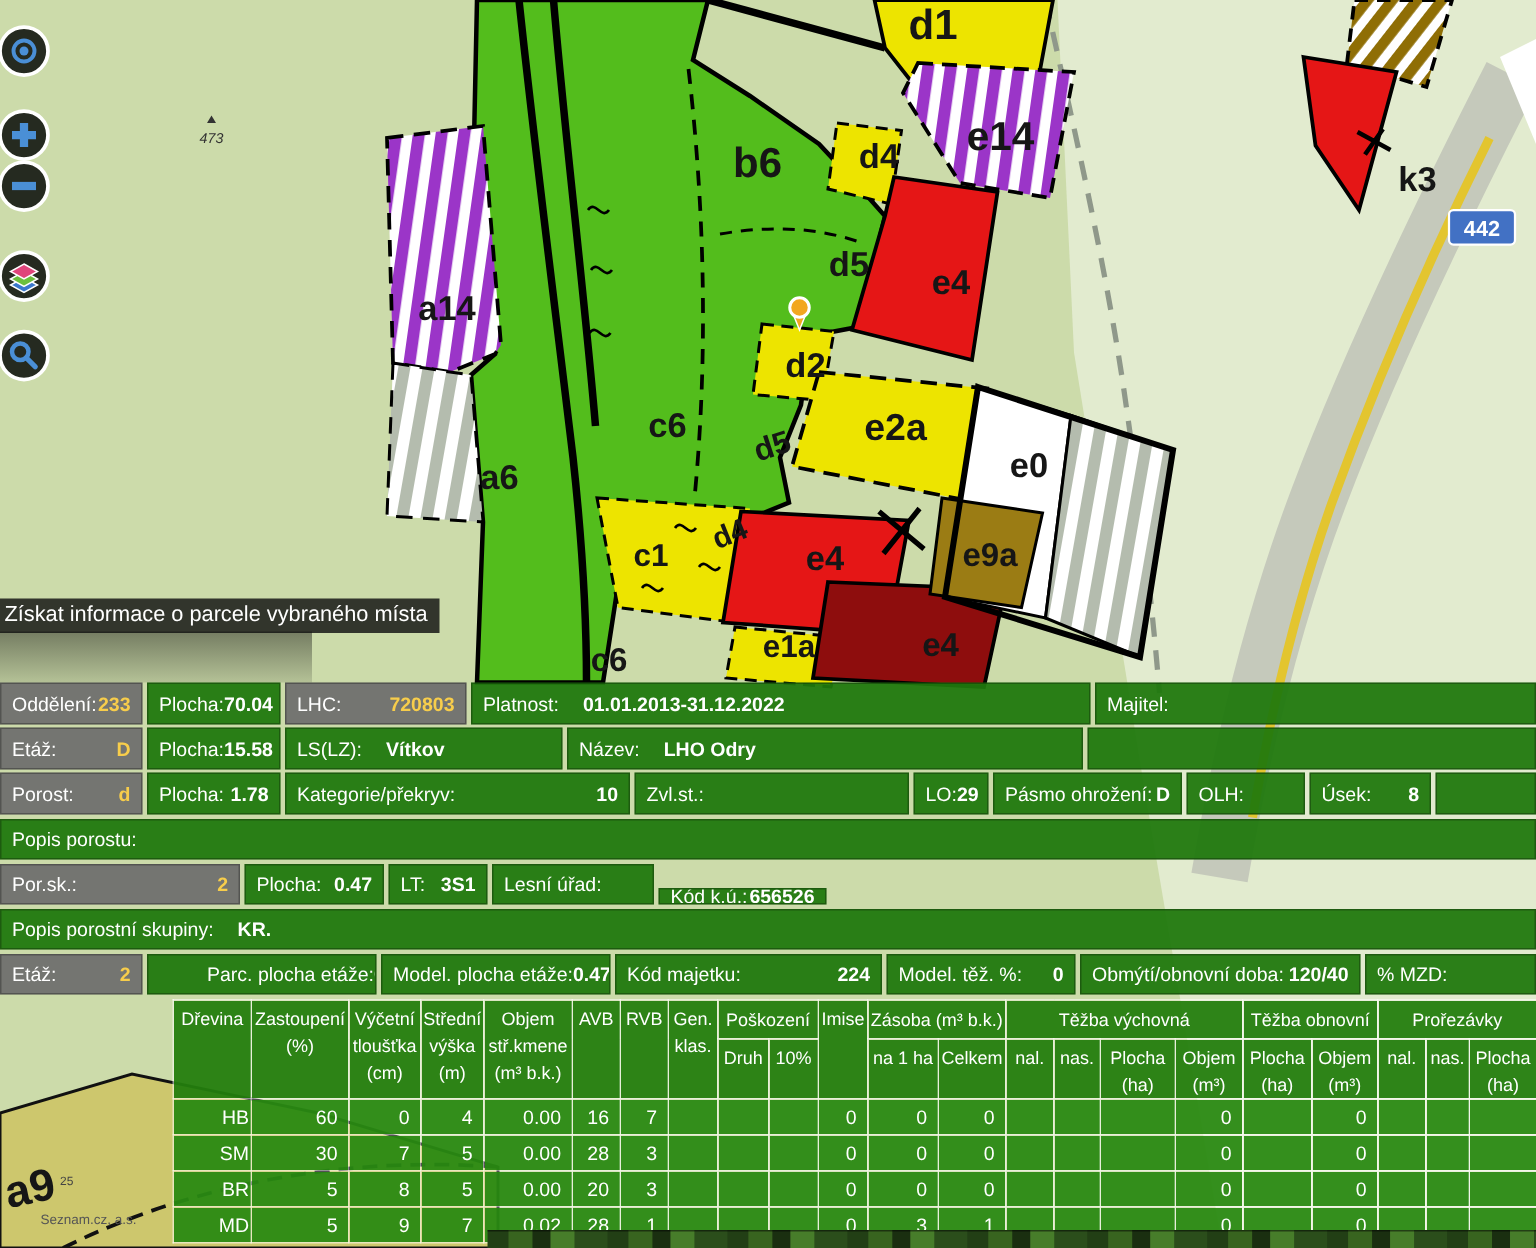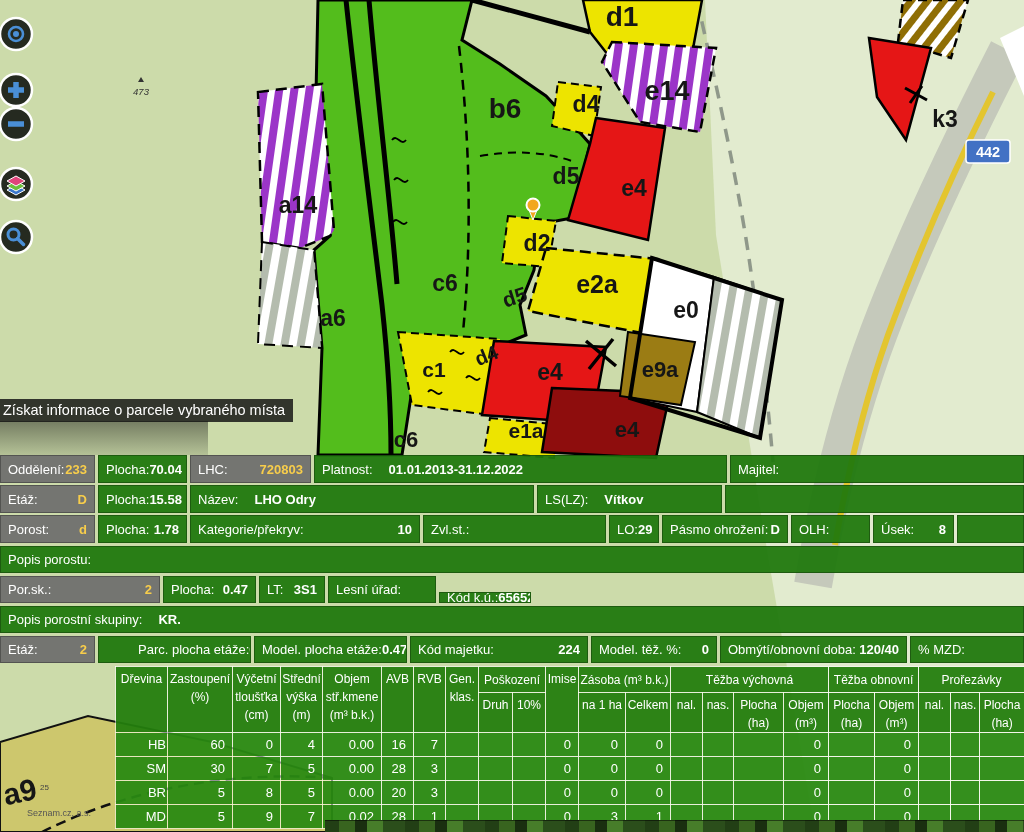--- a/index.html
+++ b/index.html
@@ -224,13 +224,13 @@
           <span class="lbl">Plocha:</span>
           <span class="val">15.58</span>
         </div>
+        <div class="cell vleft" style="width: 185px;">
+          <span class="lbl">LS(LZ):</span>
+          <span class="val">Vítkov</span>
+        </div>
         <div class="cell vleft" style="width: 344px;">
           <span class="lbl">Název:</span>
           <span class="val">LHO Odry</span>
-        </div>
-        <div class="cell vleft" style="width: 185px;">
-          <span class="lbl">LS(LZ):</span>
-          <span class="val">Vítkov</span>
         </div>
         <div class="cell fx"></div>
       </div>

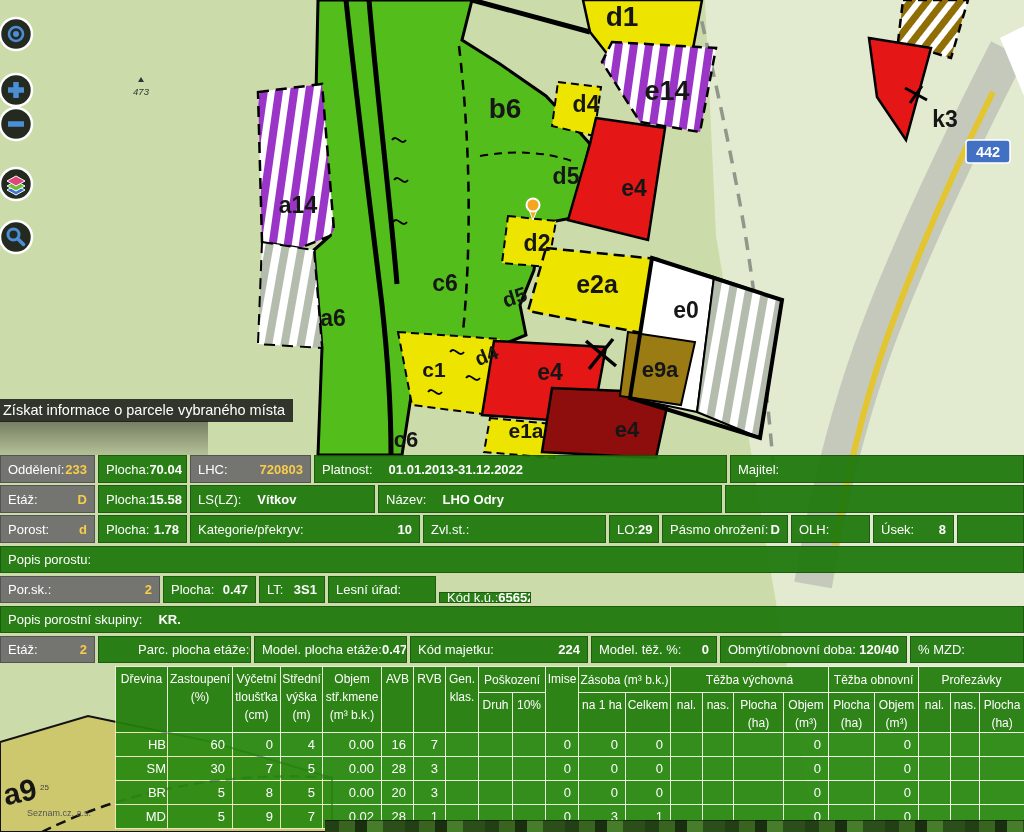--- a/index.html
+++ b/index.html
@@ -288,7 +288,7 @@
         <div class="cell vleft" style="width: 108px;">
           <span class="lbl">Lesní úřad:</span>
         </div>
-        <div class="cell" style="width: 92px; margin-top: 16px;">
+        <div class="cell" style="width: 112px; margin-top: 16px;">
           <span class="lbl">Kód k.ú.:</span>
           <span class="val">656526</span>
         </div>

